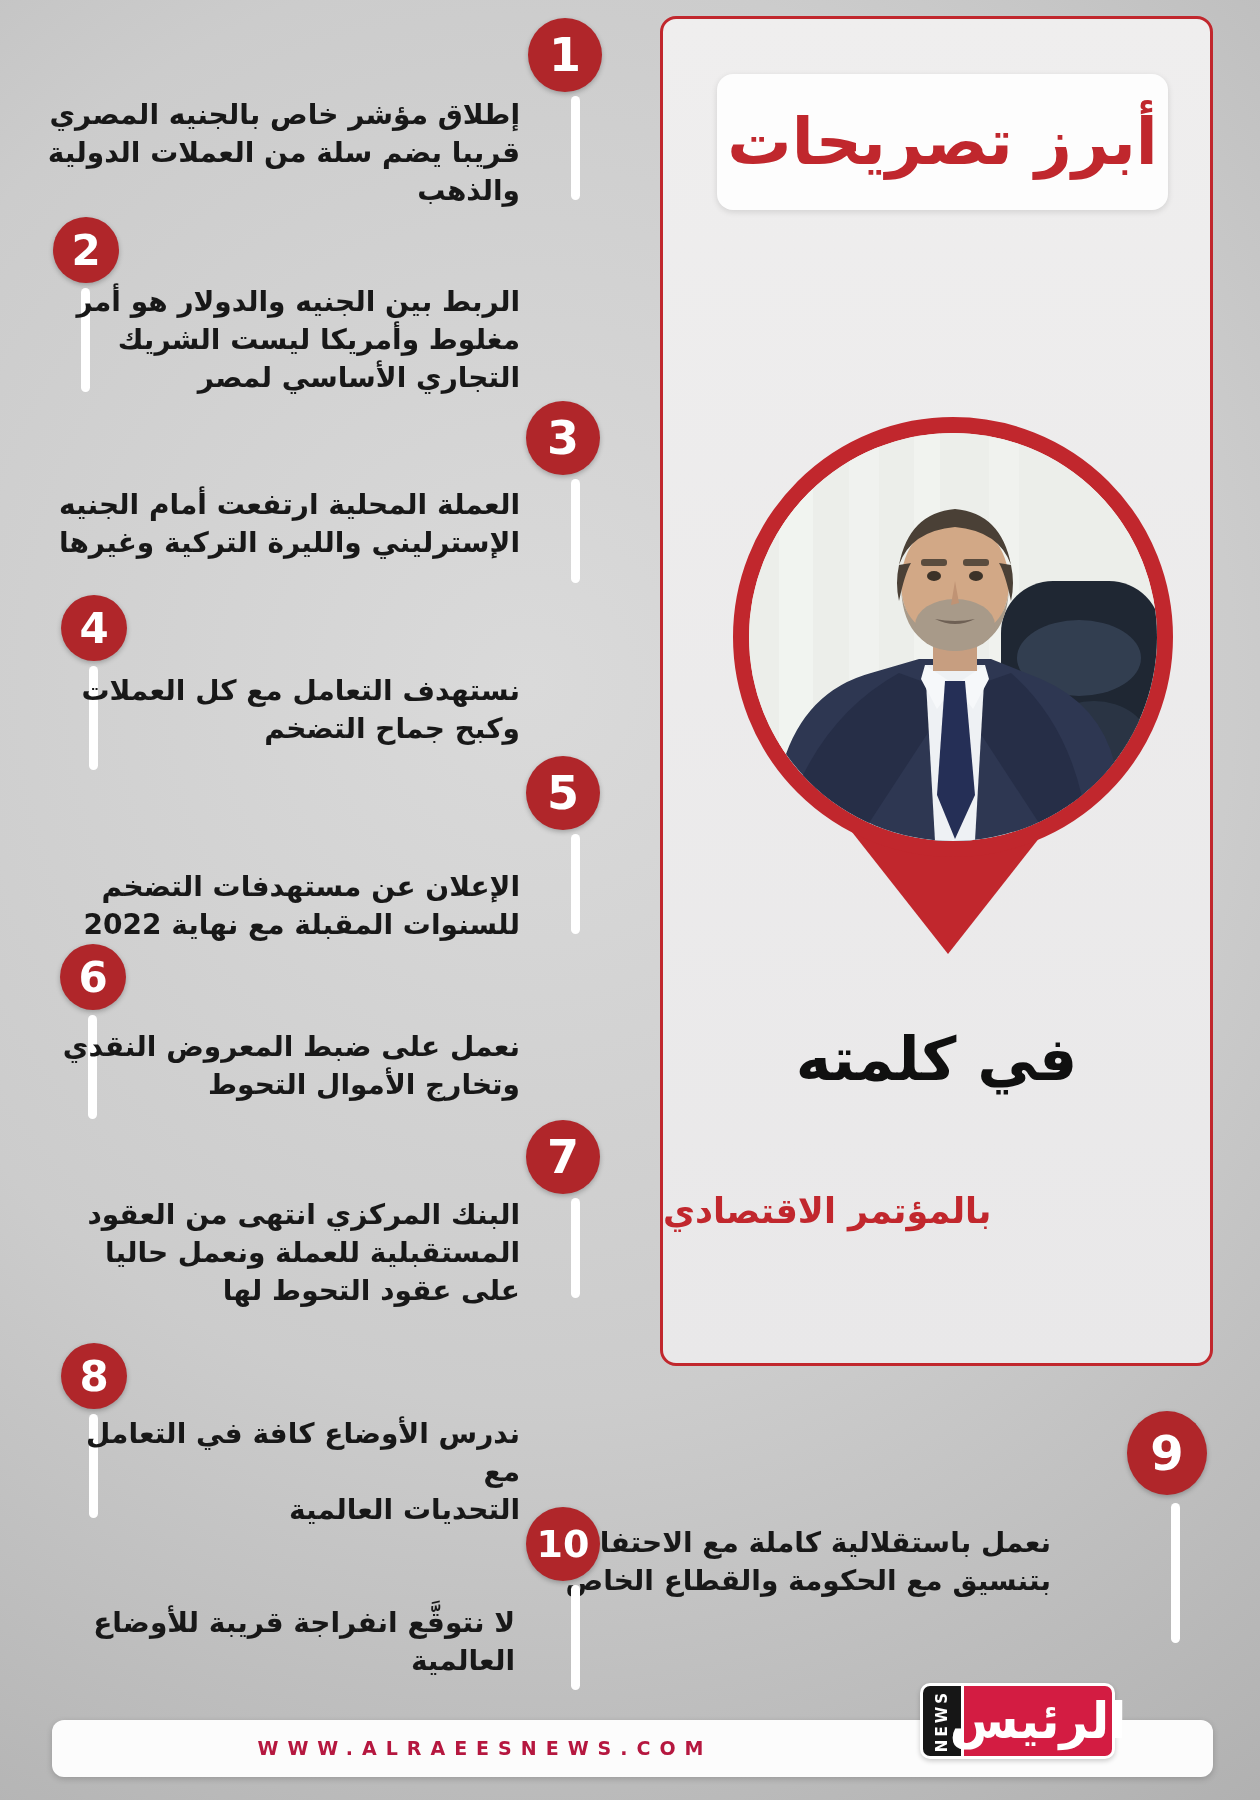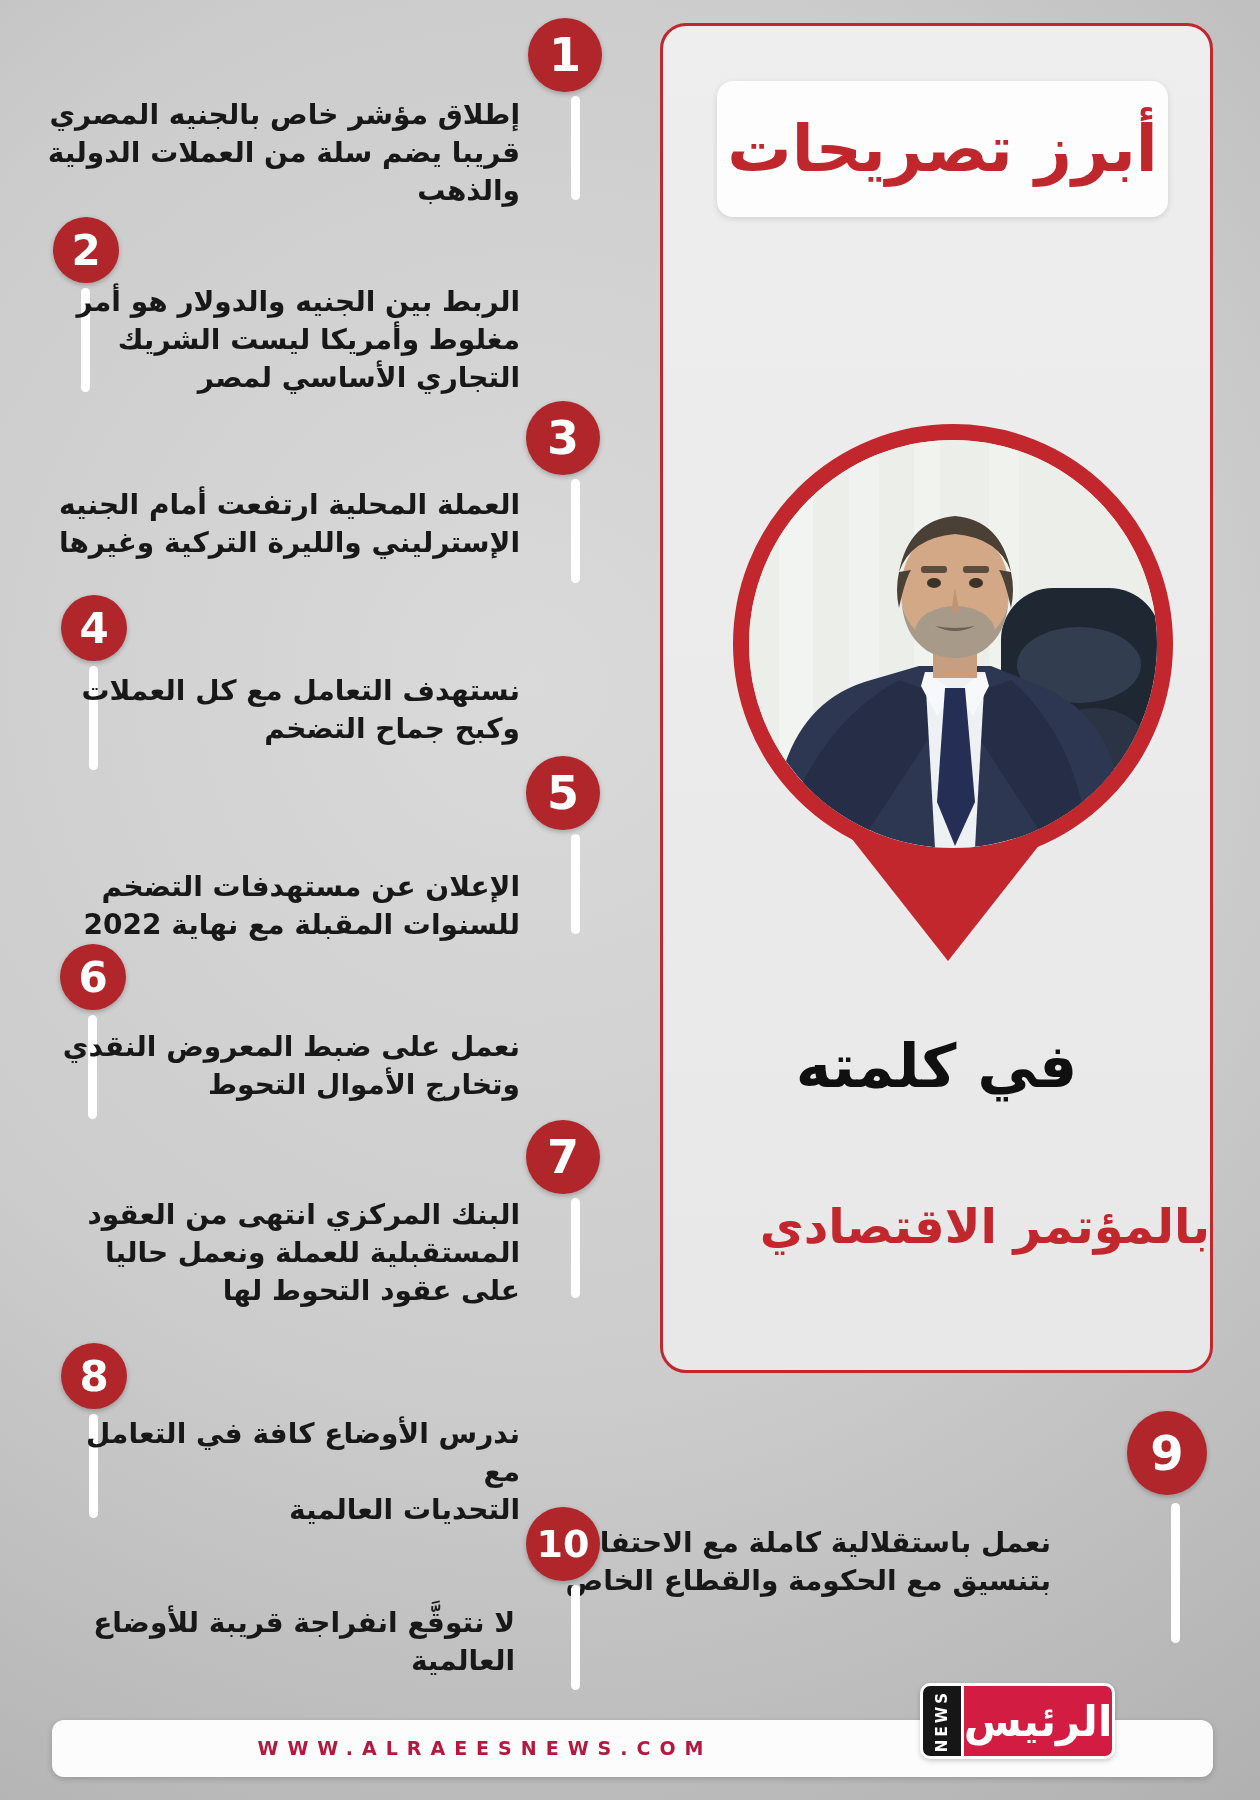--- a/index.html
+++ b/index.html
@@ -23,8 +23,8 @@
     color:#181818;font-weight:bold;font-size:28px;line-height:38px;width:480px;
   }
   .card{
-    position:absolute;left:660px;top:23px;width:547px;height:1344px;
-    border:3px solid #c1272d;border-radius:26px;
+    position:absolute;left:660px;top:16px;width:547px;height:1344px;
+    border:3px solid #c1272d;border-radius:16px;
     background:linear-gradient(180deg,#efeeee 0%,#e9e8e9 100%);
   }
   .title-box{

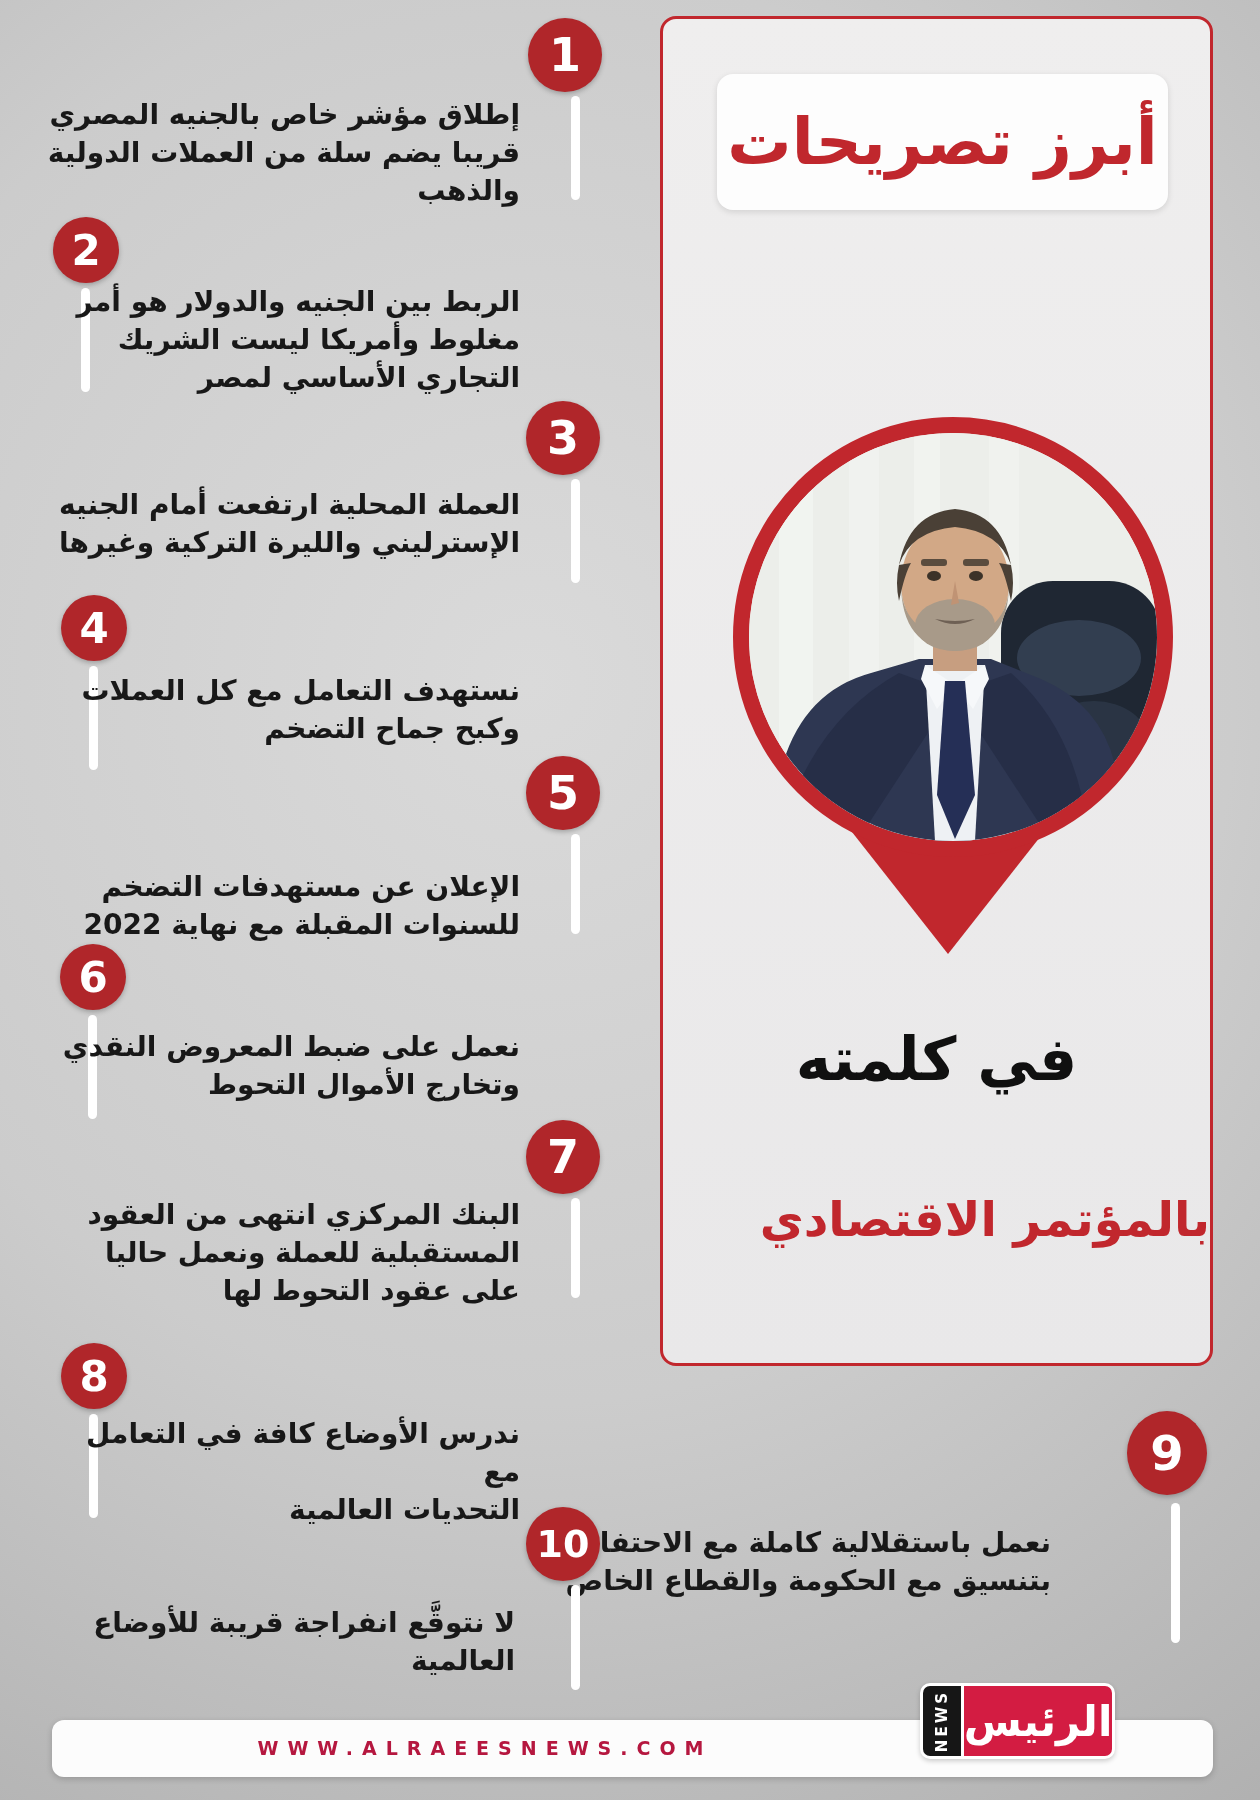--- a/index.html
+++ b/index.html
@@ -53,8 +53,8 @@
     color:#101010;font-size:60px;font-weight:bold;direction:rtl;
   }
   .caption2{
-    position:absolute;left:0;top:1172px;width:100%;text-align:right;
-    color:#c1272d;font-size:48px;font-weight:bold;direction:rtl;
+    position:absolute;left:0;top:1172px;width:100%;text-align:left;
+    color:#c1272d;font-size:35px;font-weight:bold;direction:rtl;
   }
   .footer-bar{
     position:absolute;left:52px;top:1720px;width:1161px;height:57px;border-radius:12px;

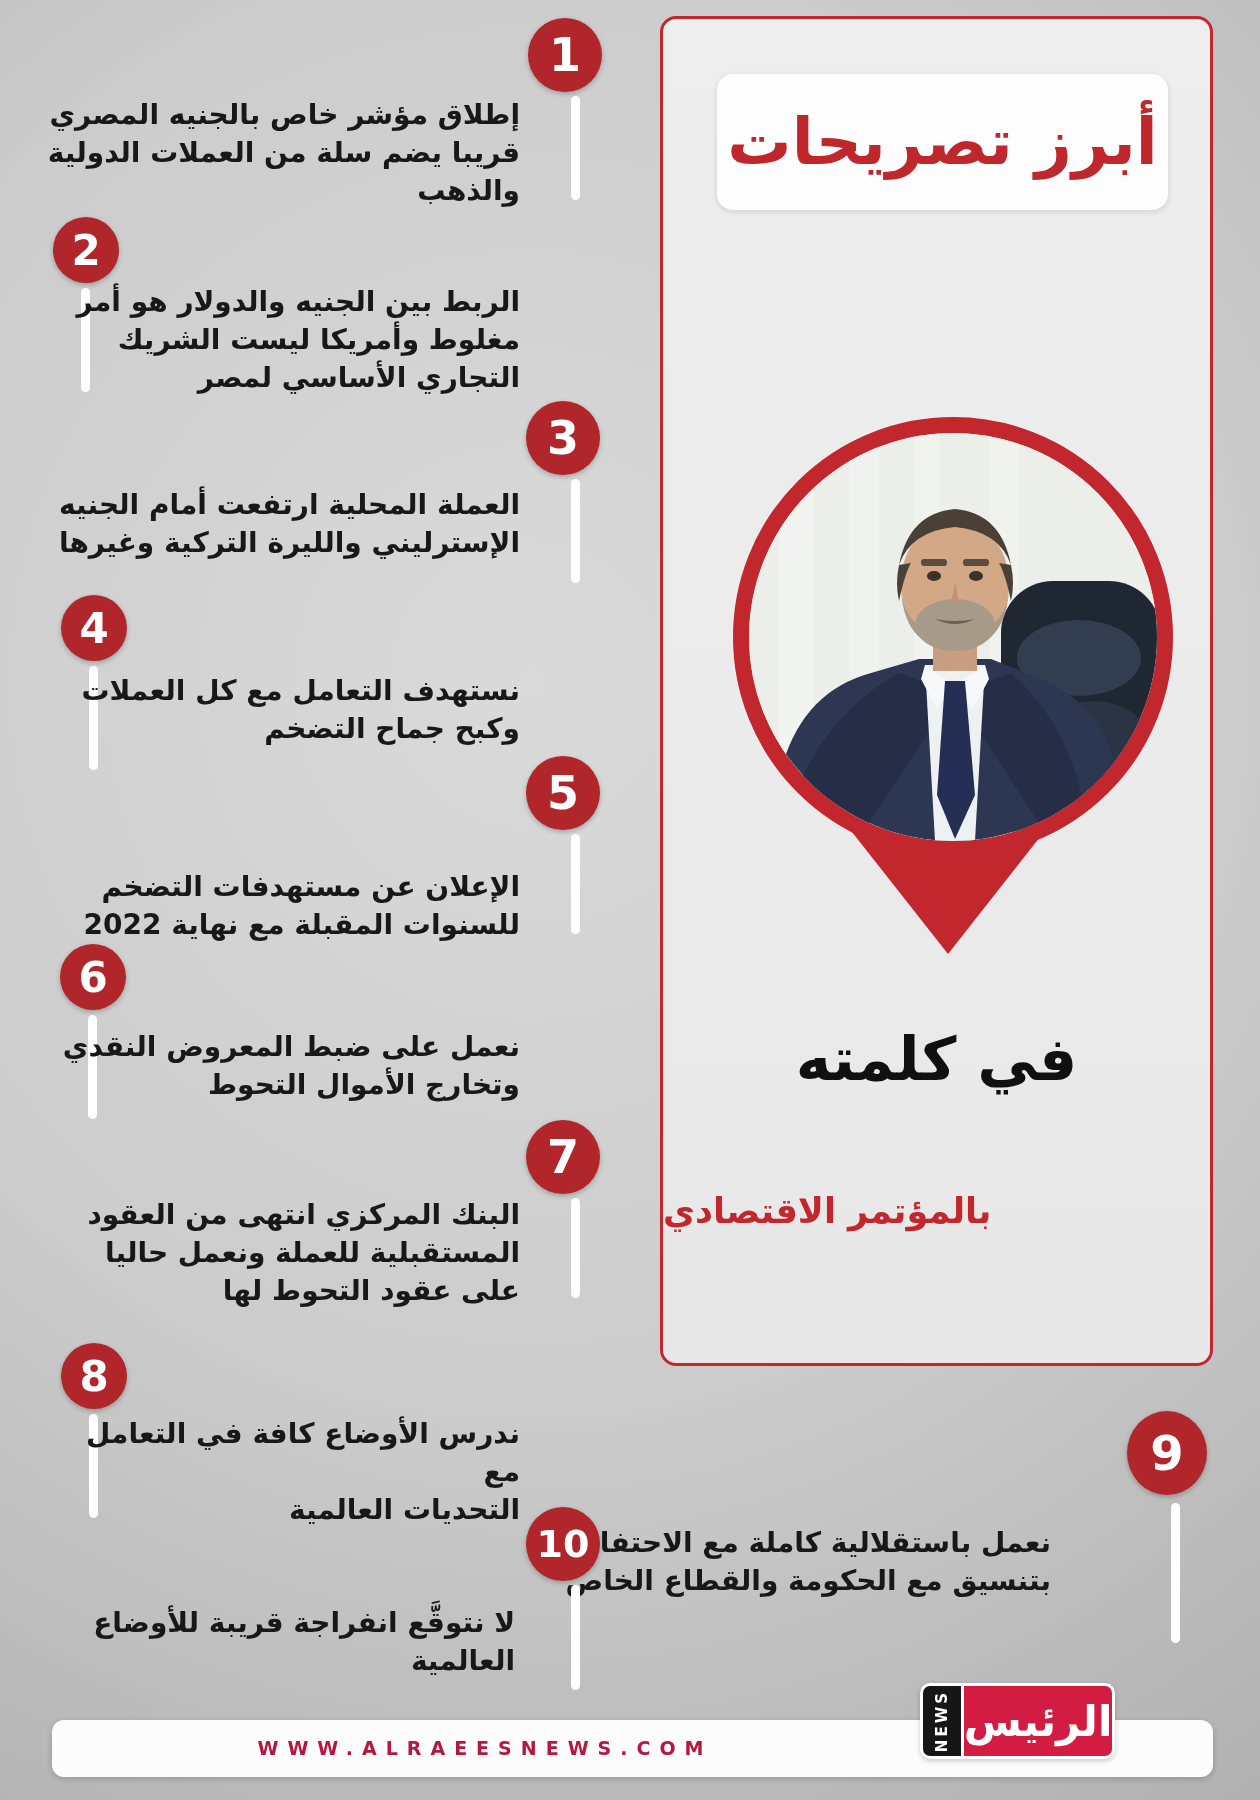--- a/index.html
+++ b/index.html
@@ -79,7 +79,7 @@
   .logo-red{
     width:148px;background:#d31c42;border-radius:0 7px 7px 0;
     display:flex;align-items:center;justify-content:center;
-    color:#fff;font-size:42px;font-weight:bold;direction:rtl;
+    color:#fff;font-size:50px;font-weight:bold;direction:rtl;
   }
 </style>
 </head>

